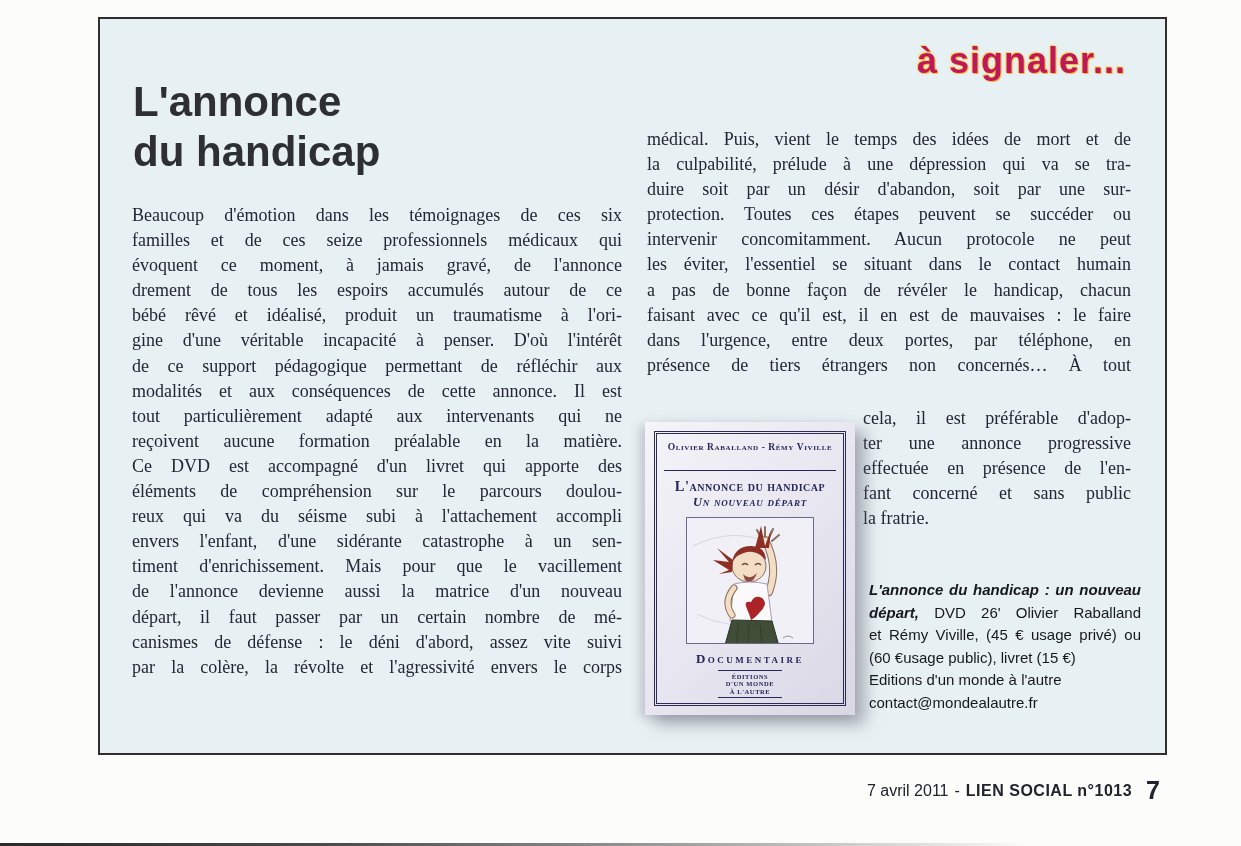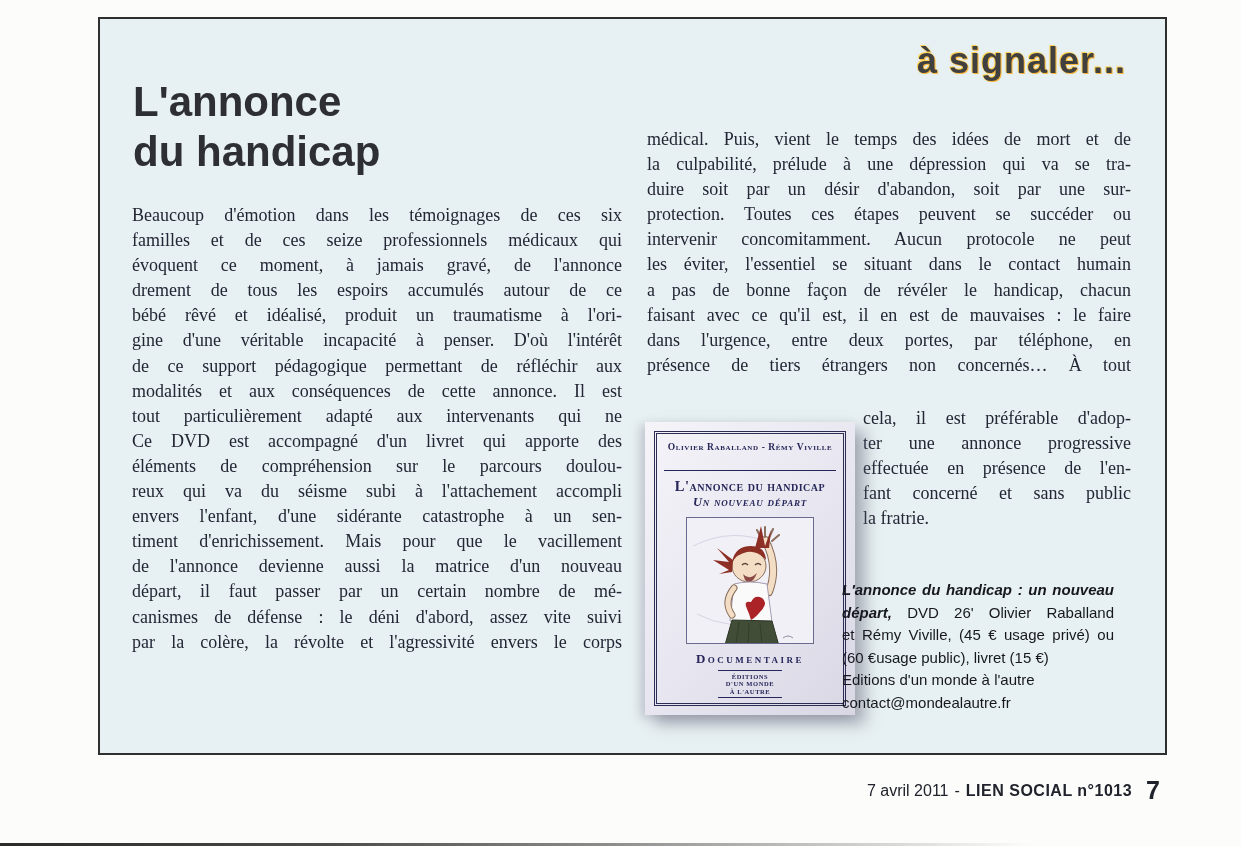--- a/index.html
+++ b/index.html
@@ -23,7 +23,7 @@
   .badge {
     position:absolute; top:22px; right:39px;
     font:700 36px/40px "Liberation Sans", sans-serif;
-    color:#404040;
+    color:#be185d;
     letter-spacing:1px;
     text-shadow:0 0 2px #ffc93c, 1px 1px 0 #f7b23a, -1px -1px 0 #ffd75e;
   }

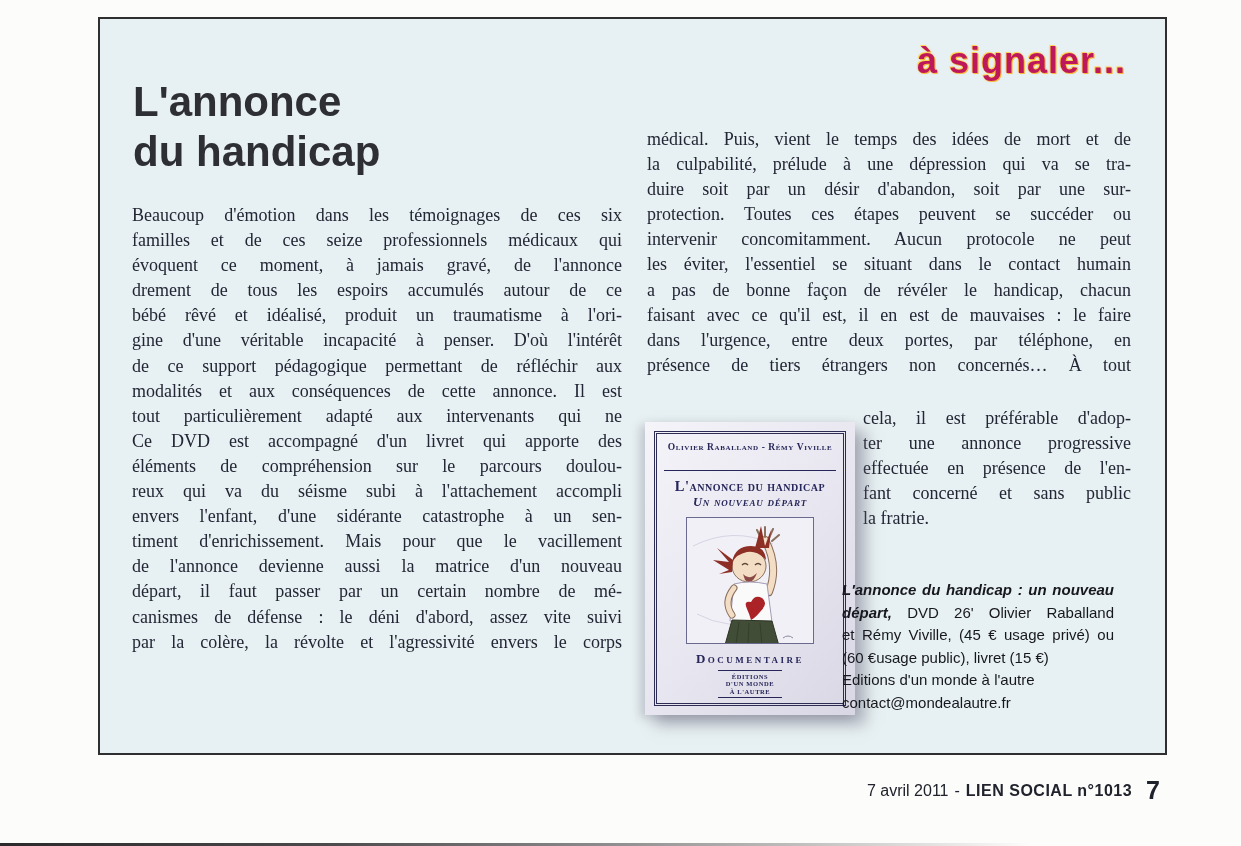--- a/index.html
+++ b/index.html
@@ -149,6 +149,7 @@
       <div class="jl">de ce support pédagogique permettant de réfléchir aux</div>
       <div class="jl">modalités et aux conséquences de cette annonce. Il est</div>
       <div class="jl">tout particulièrement adapté aux intervenants qui ne</div>
+      <div class="jl">reçoivent aucune formation préalable en la matière.</div>
       <div class="jl">Ce DVD est accompagné d'un livret qui apporte des</div>
       <div class="jl">éléments de compréhension sur le parcours doulou-</div>
       <div class="jl">reux qui va du séisme subi à l'attachement accompli</div>

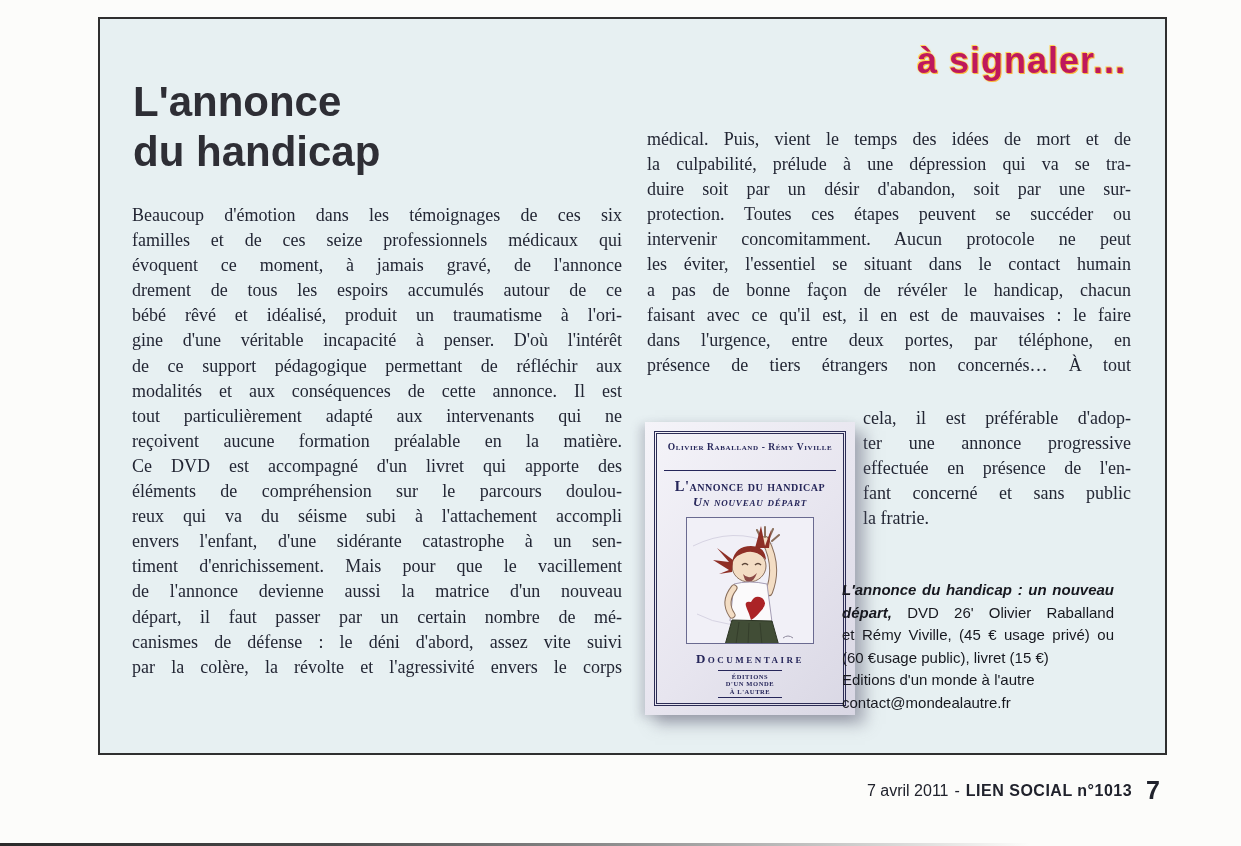--- a/index.html
+++ b/index.html
@@ -102,7 +102,7 @@
 
   
   .caption {
-    position:absolute; left:742px; top:560px;
+    position:absolute; left:769px; top:560px;
     width:272px;
     font:15px/22.6px "Liberation Sans", sans-serif;
     color:#17181f;

